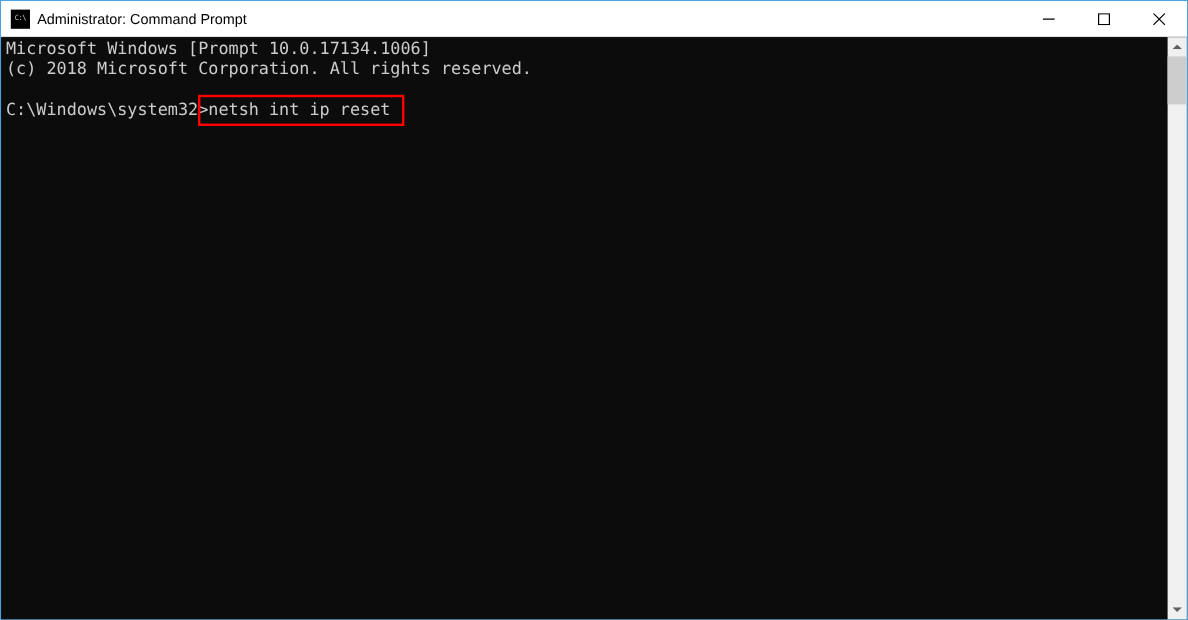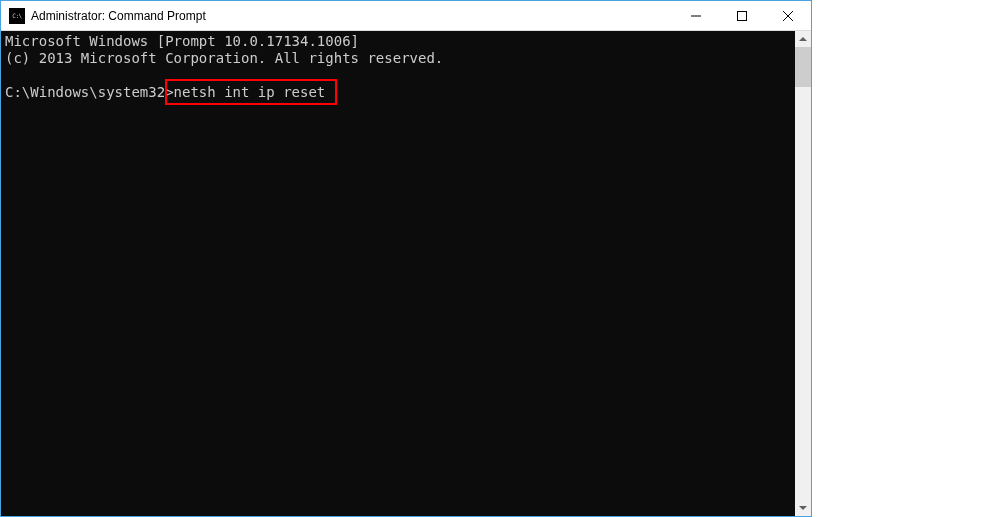--- a/index.html
+++ b/index.html
@@ -15,7 +15,7 @@
       overflow: hidden;
     }
     .window {
-      width: 812px;
+      width: 990px;
       height: 517px;
       border: 1px solid #4aa3df;
       background: #fff;

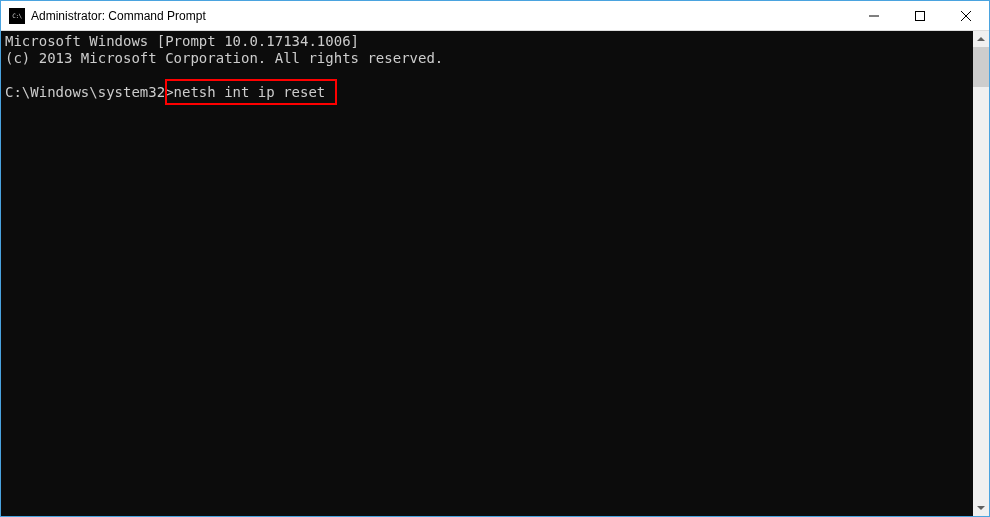--- a/index.html
+++ b/index.html
@@ -148,7 +148,7 @@
   </div>
   <div class="console-wrap">
     <div class="console"><span>Microsoft Windows [Prompt 10.0.17134.1006]</span>
-<span>(c) 2013 Microsoft Corporation. All rights reserved.</span>
+<span>(c) 2018 Microsoft Corporation. All rights reserved.</span>
 <span></span>
 <span class="prompt-line"><span>C:\Windows\system32&gt;</span><span>netsh int ip reset</span></span></div>
     <div class="scrollbar">

